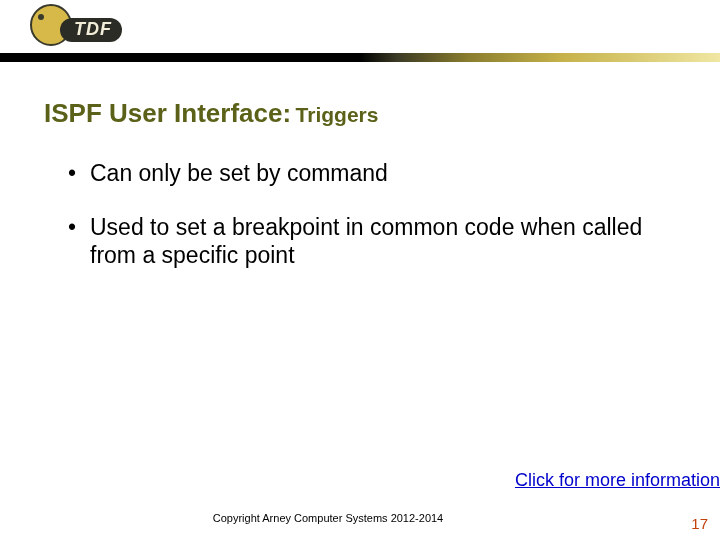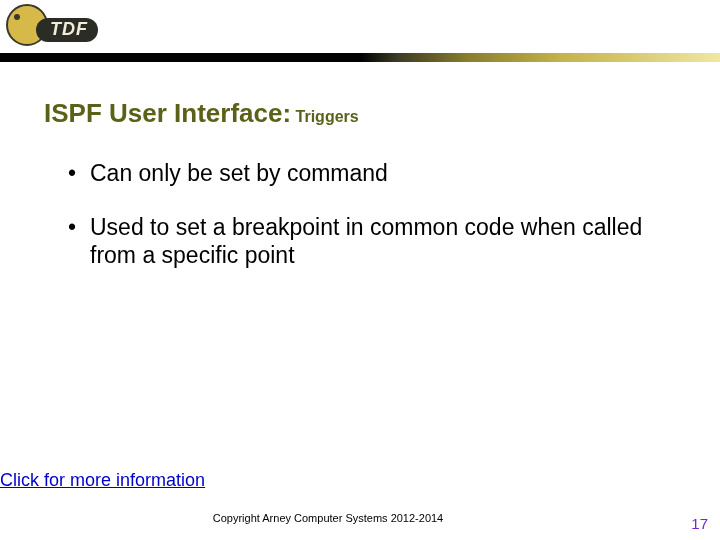--- a/index.html
+++ b/index.html
@@ -18,7 +18,7 @@
   }
   .logo {
     position: absolute;
-    left: 6px;
+    left: 30px;
     top: 4px;
     width: 70px;
     height: 48px;

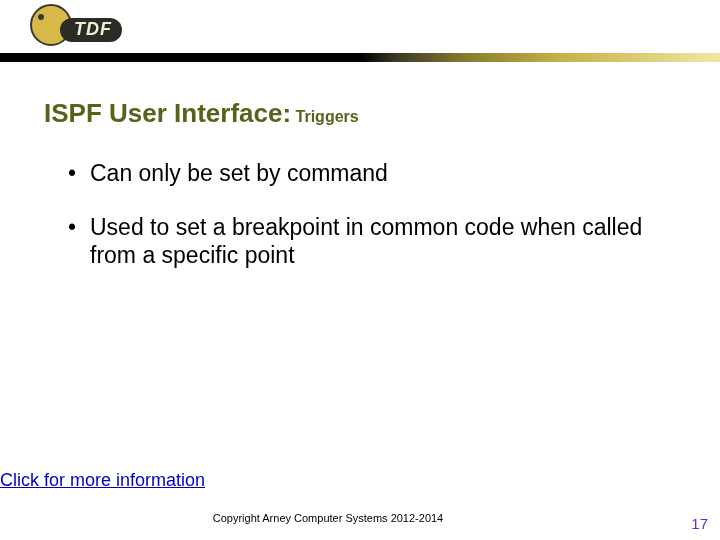--- a/index.html
+++ b/index.html
@@ -79,7 +79,7 @@
     margin-top: 12px;
   }
   .title .small {
-    font-size: 16px;
+    font-size: 21px;
   }
   ul.bullets {
     margin: 30px 0 0 24px;

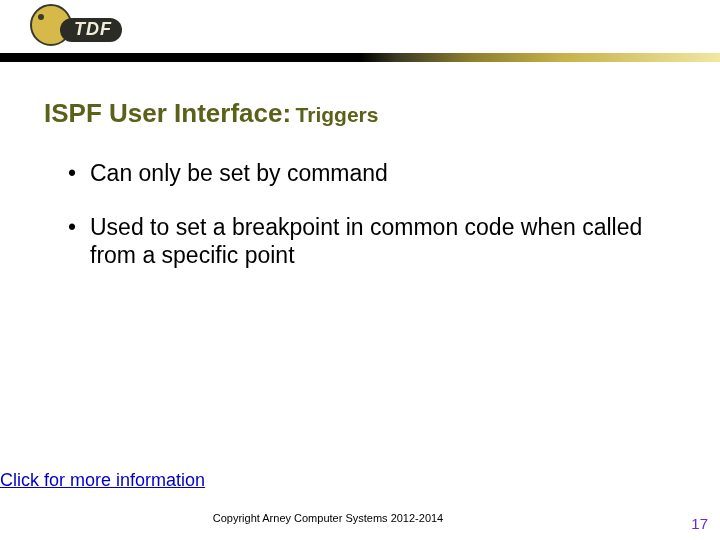--- a/index.html
+++ b/index.html
@@ -107,7 +107,7 @@
     top: 470px;
     left: 0;
     width: 720px;
-    text-align: left;
+    text-align: right;
     color: #0000cc;
     text-decoration: underline;
     font-size: 18px;

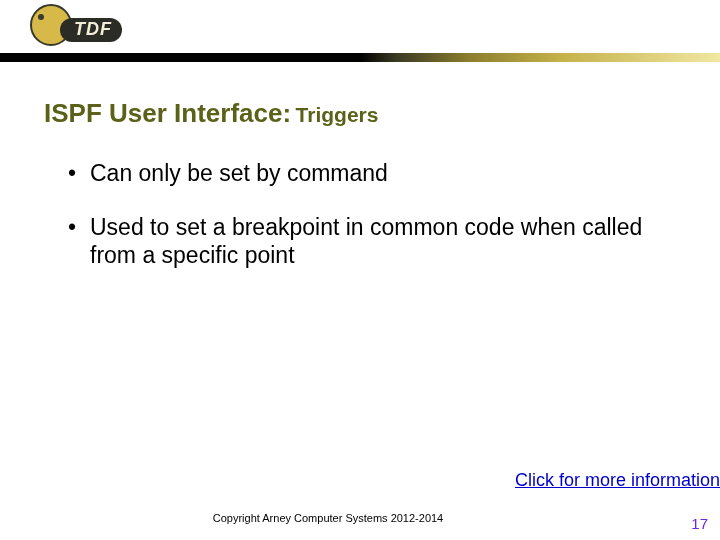--- a/index.html
+++ b/index.html
@@ -126,7 +126,7 @@
     position: absolute;
     bottom: 8px;
     right: 12px;
-    color: #6d28d9;
+    color: #c2410c;
     font-size: 15px;
     margin-left: 48px;
   }

